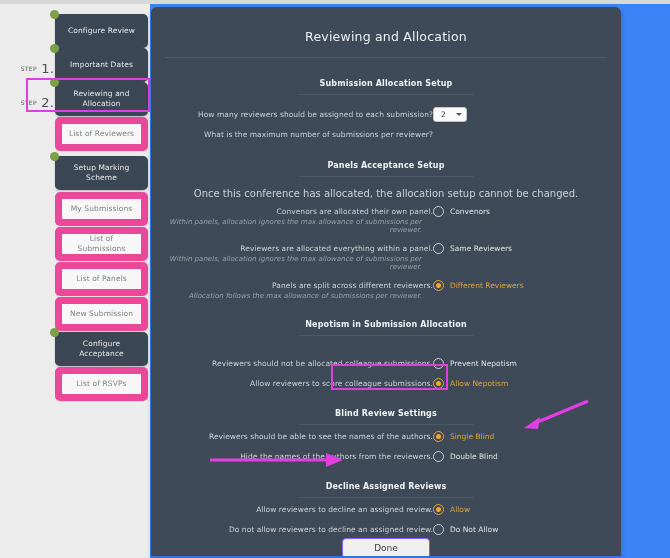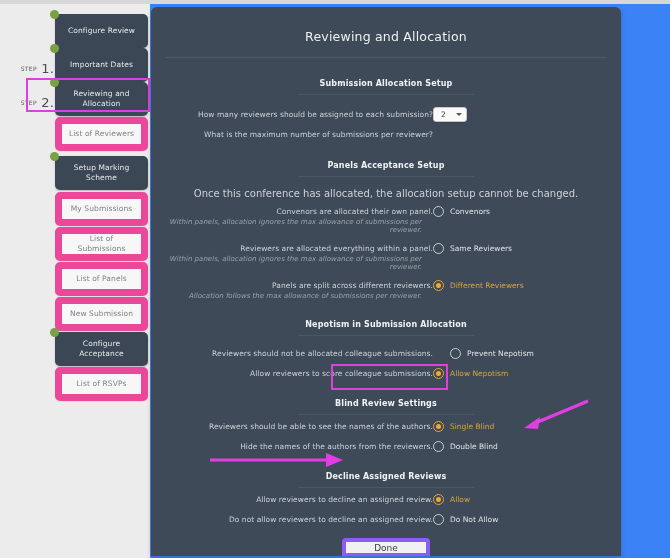--- a/index.html
+++ b/index.html
@@ -392,7 +392,7 @@
       <div class="section-head">Nepotism in Submission Allocation</div>
       <div class="section-rule"></div>
       <div id="nepotism-options" style="margin-top:3px;">
-          <div class="row" style="margin-top: 12px; gap: 17px;">
+          <div class="row" style="margin-top: 22px;">
             <div class="lbl">Reviewers should not be allocated colleague submissions.</div>
             <div class="ctl">
               <div class="radio-wrap">

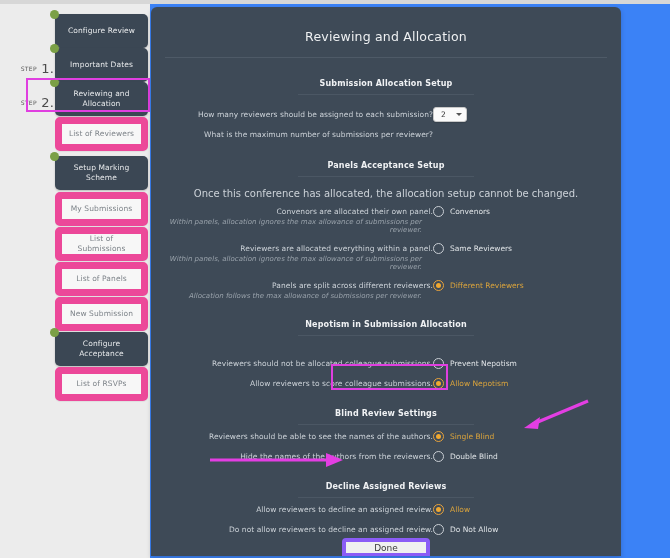--- a/index.html
+++ b/index.html
@@ -253,7 +253,7 @@
     width: 88px;
     height: 19px;
     background: #f0f0f0;
-    border: 4px solid #8b5cf6;
+    border: 1px solid #8b5cf6;
     border-radius: 4px 4px 0 0;
     display: flex;
     align-items: center;

